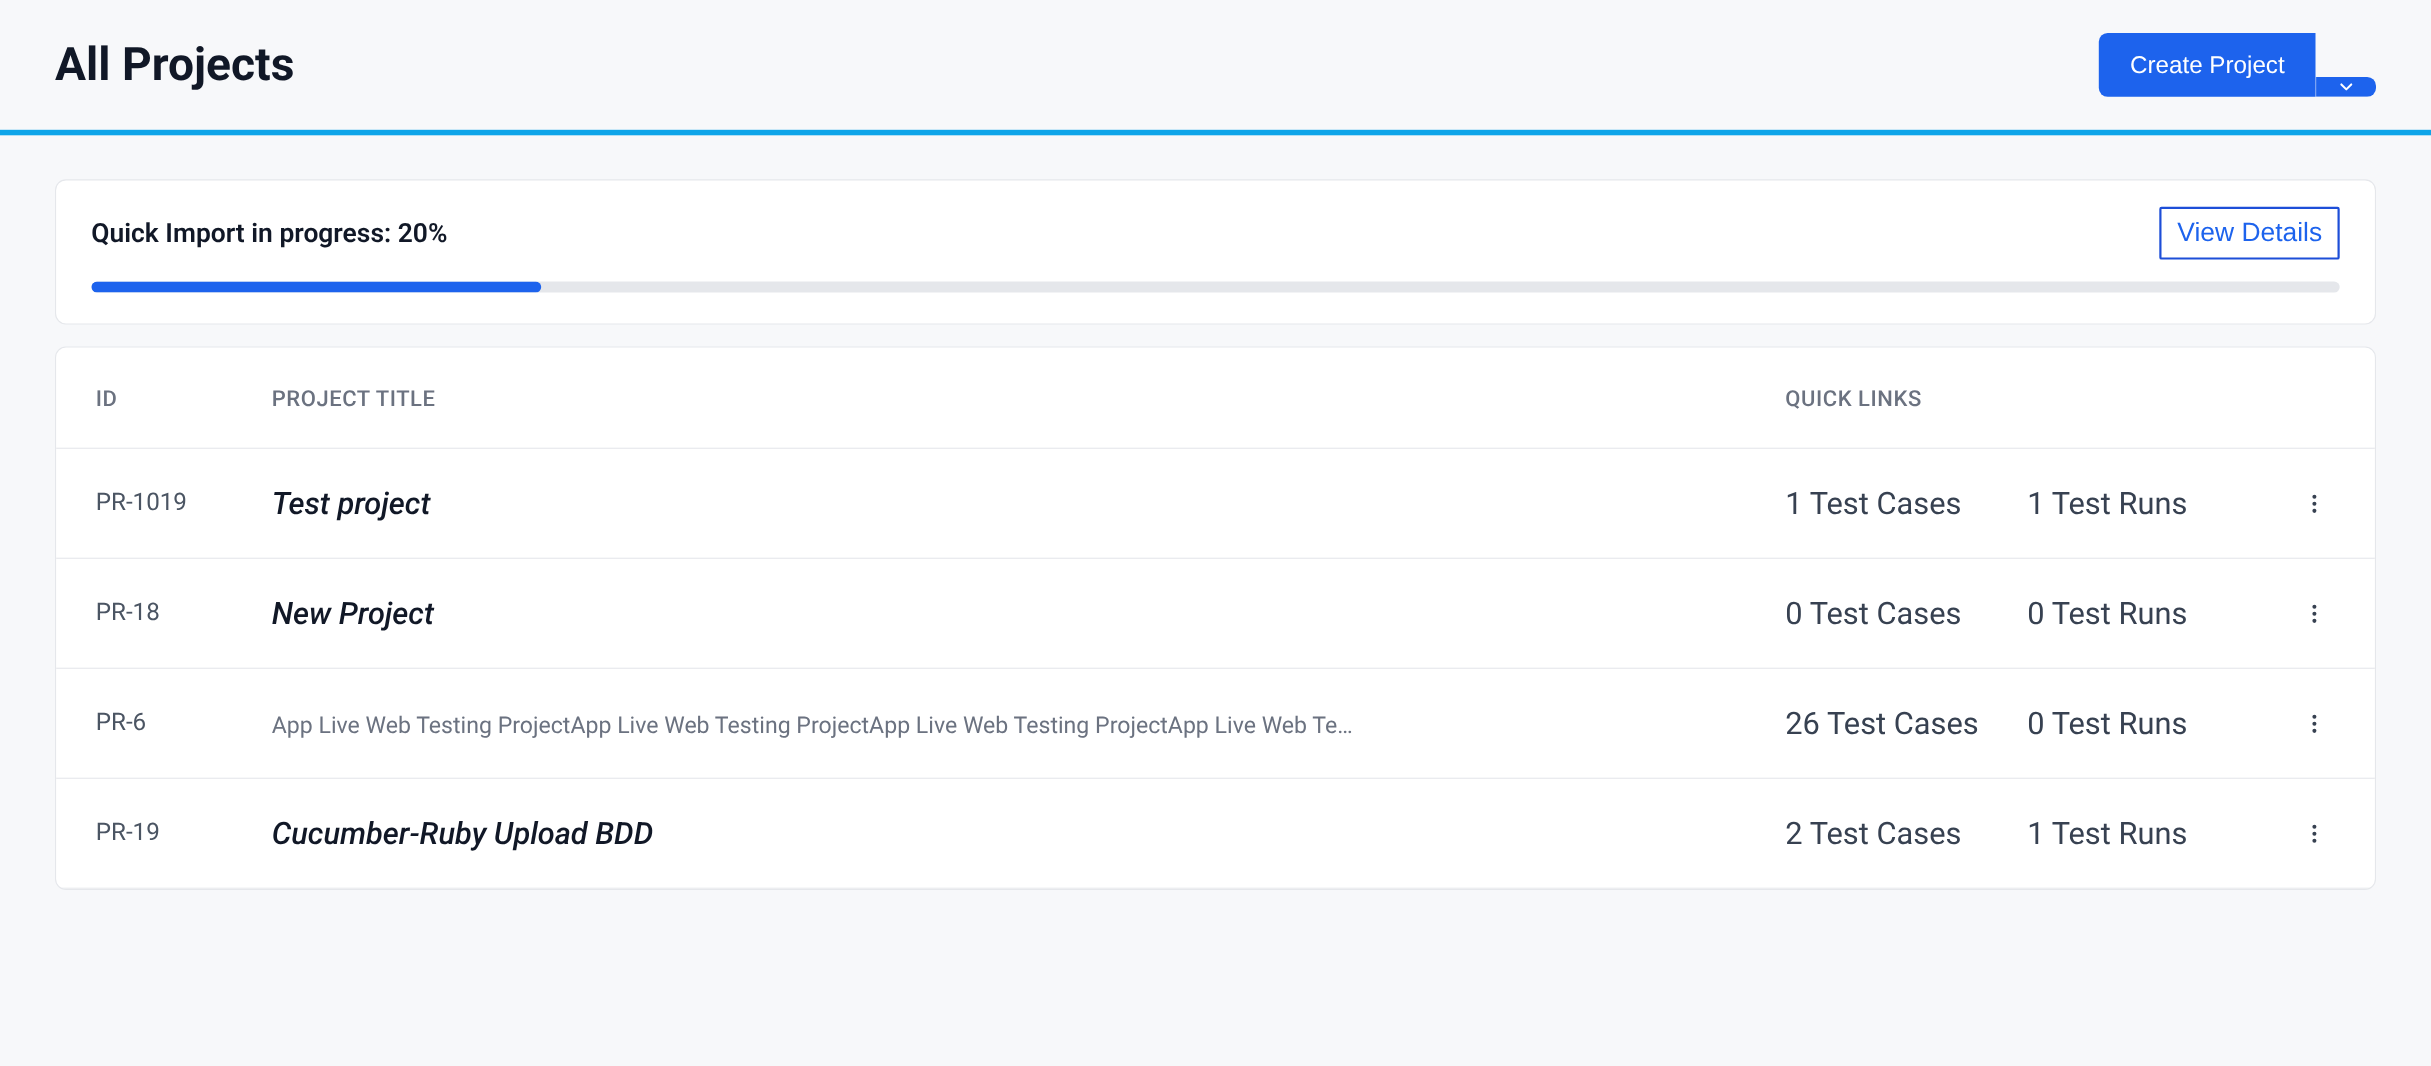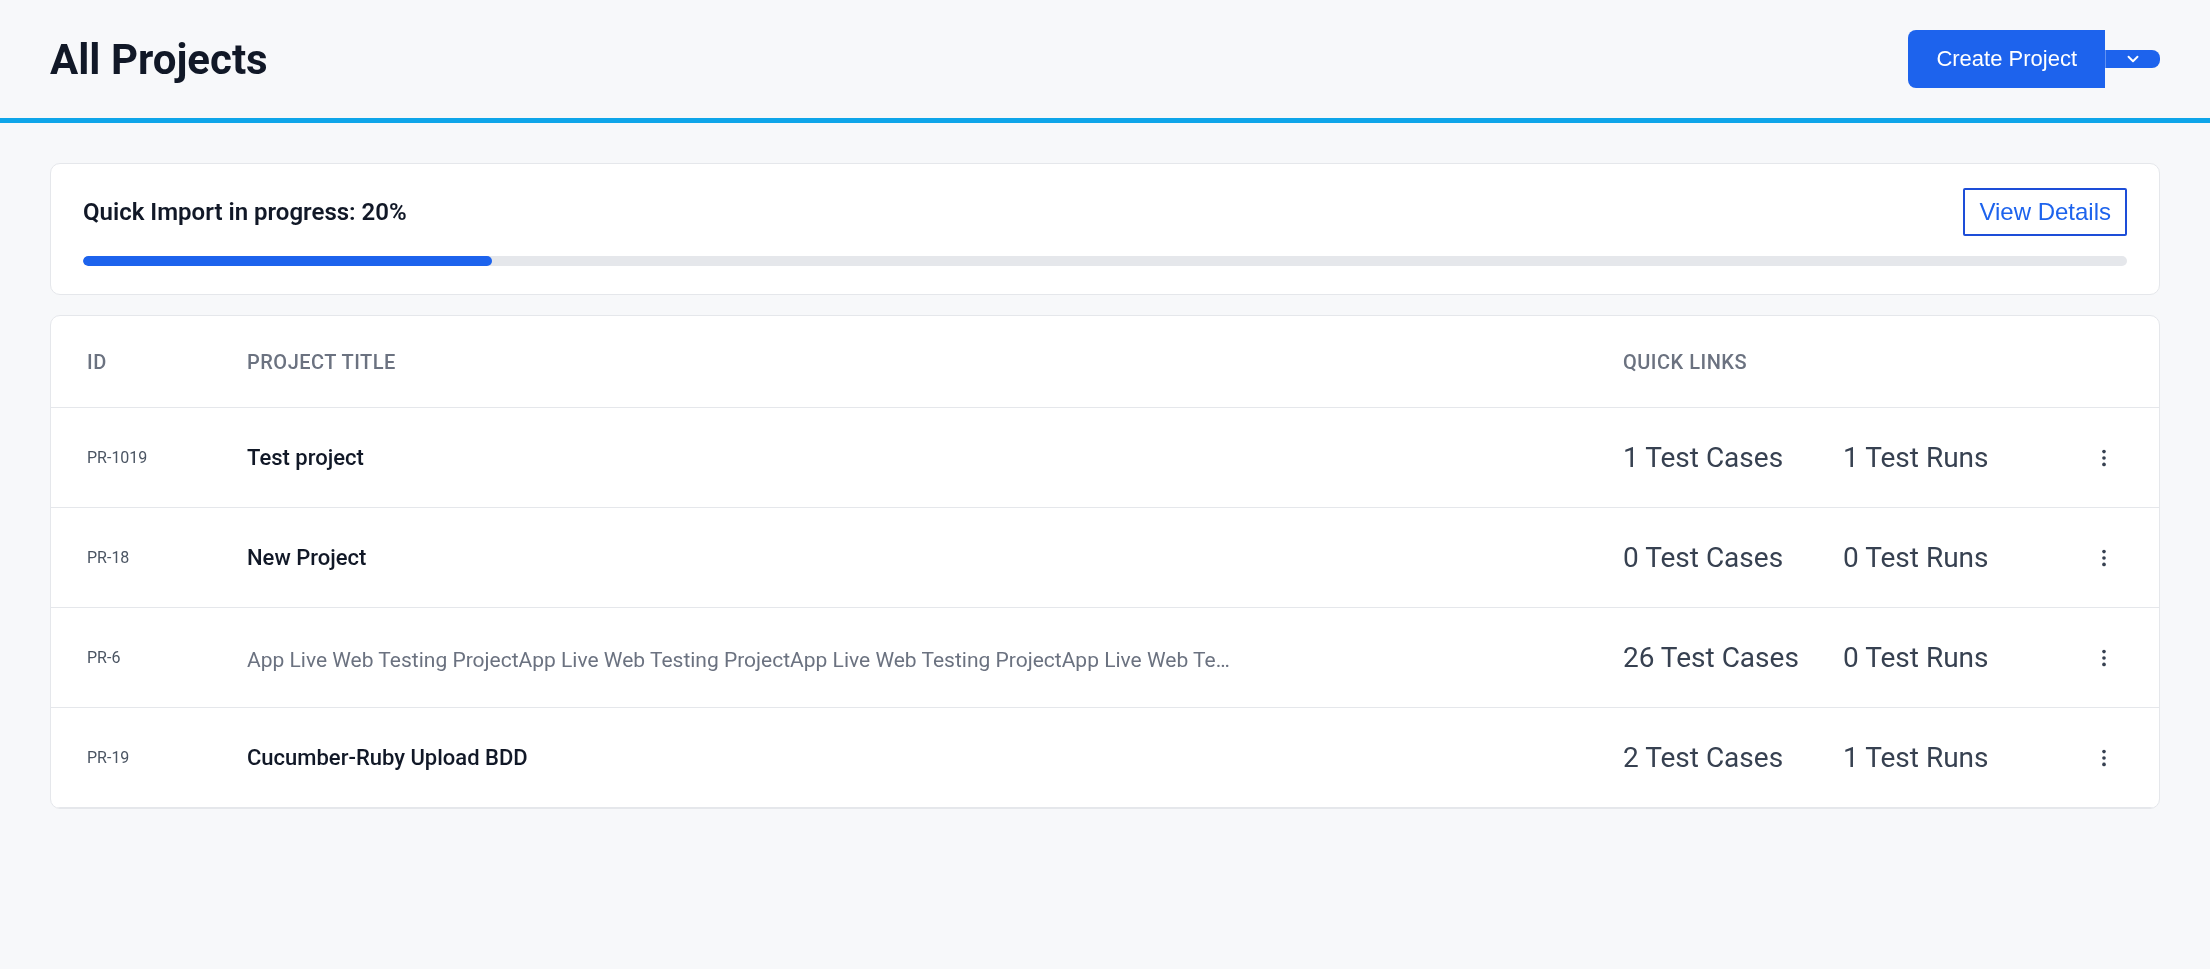--- a/index.html
+++ b/index.html
@@ -27,7 +27,7 @@
     }
     .create-button-group {
       display: flex;
-      align-items: center;
+      align-items: flex-end;
     }
     .create-button {
       background: #1d63ed;

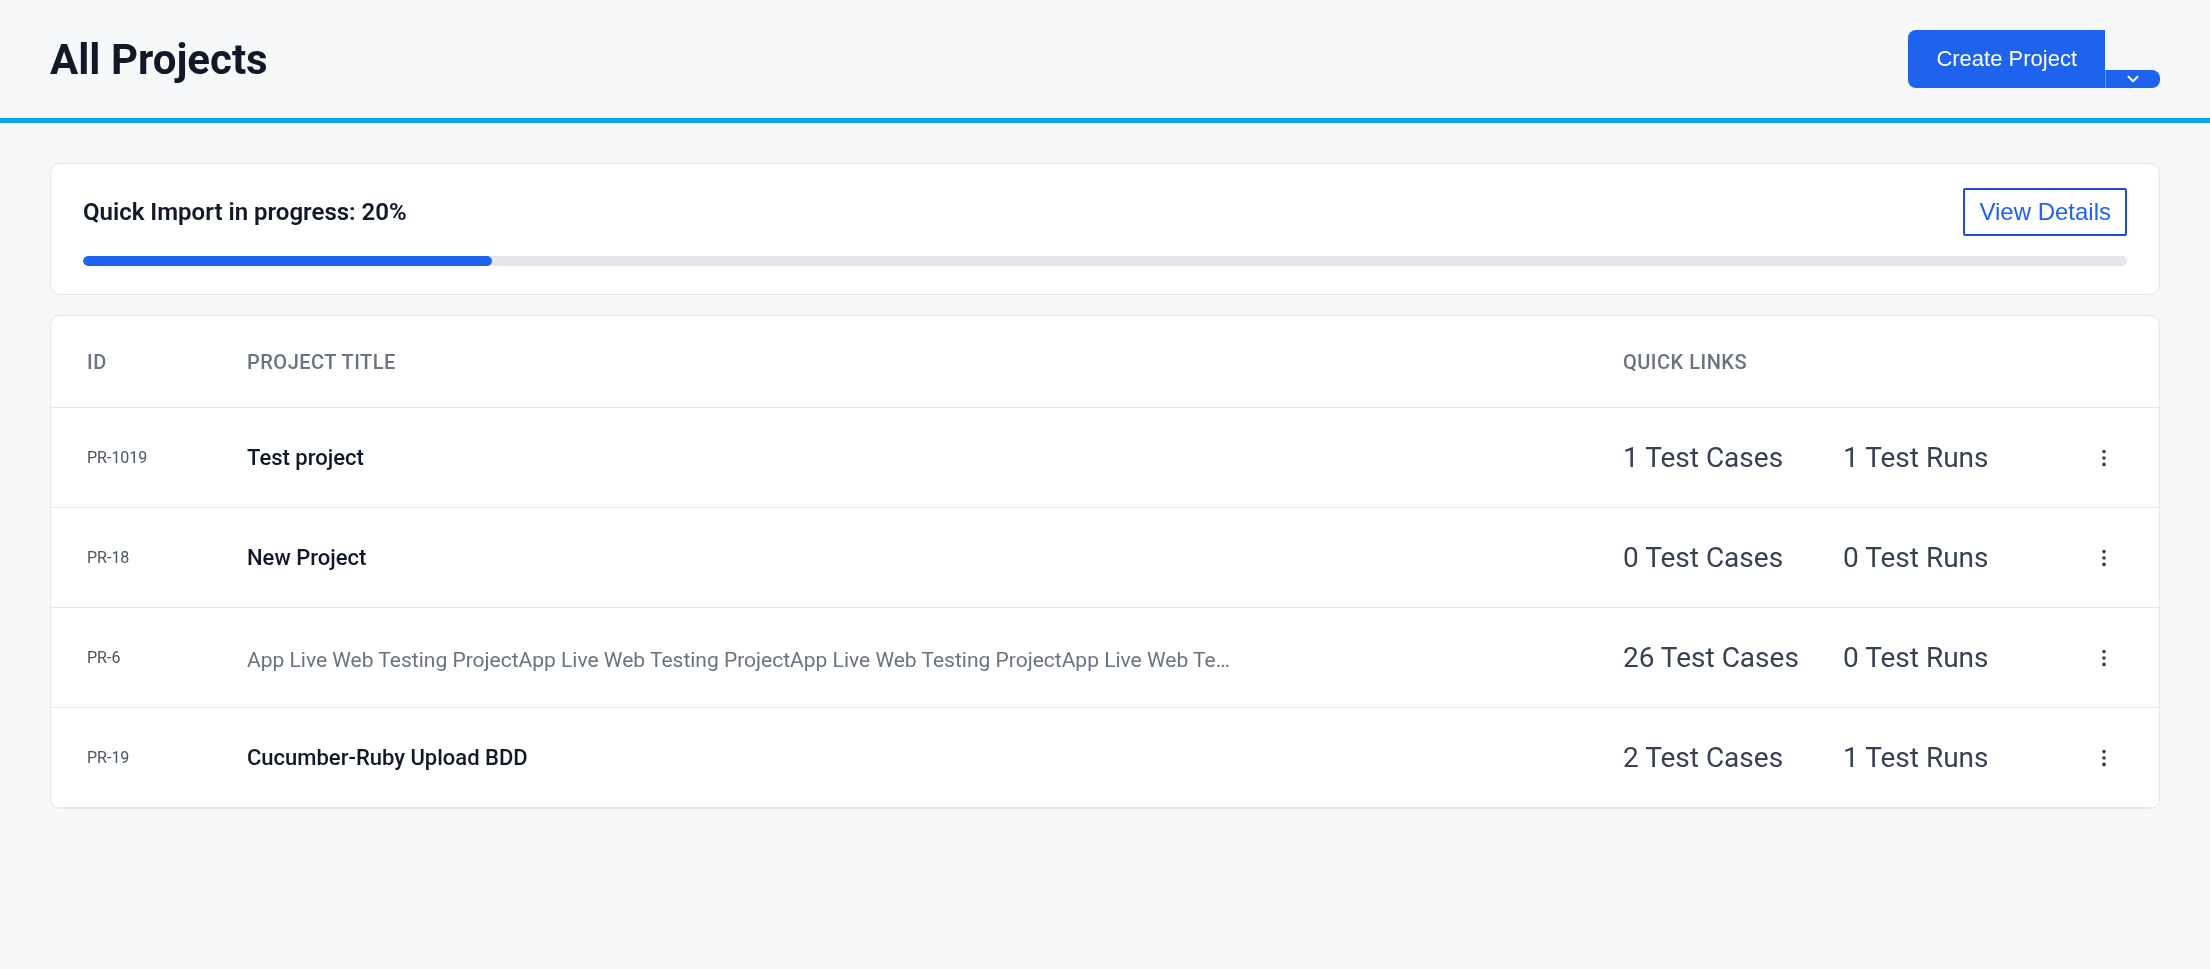--- a/index.html
+++ b/index.html
@@ -130,7 +130,7 @@
       grid-column: 3 / 5;
     }
     .cell-id {
-      font-size: 16px;
+      font-size: 22px;
       color: #4b5563;
     }
     .cell-title {

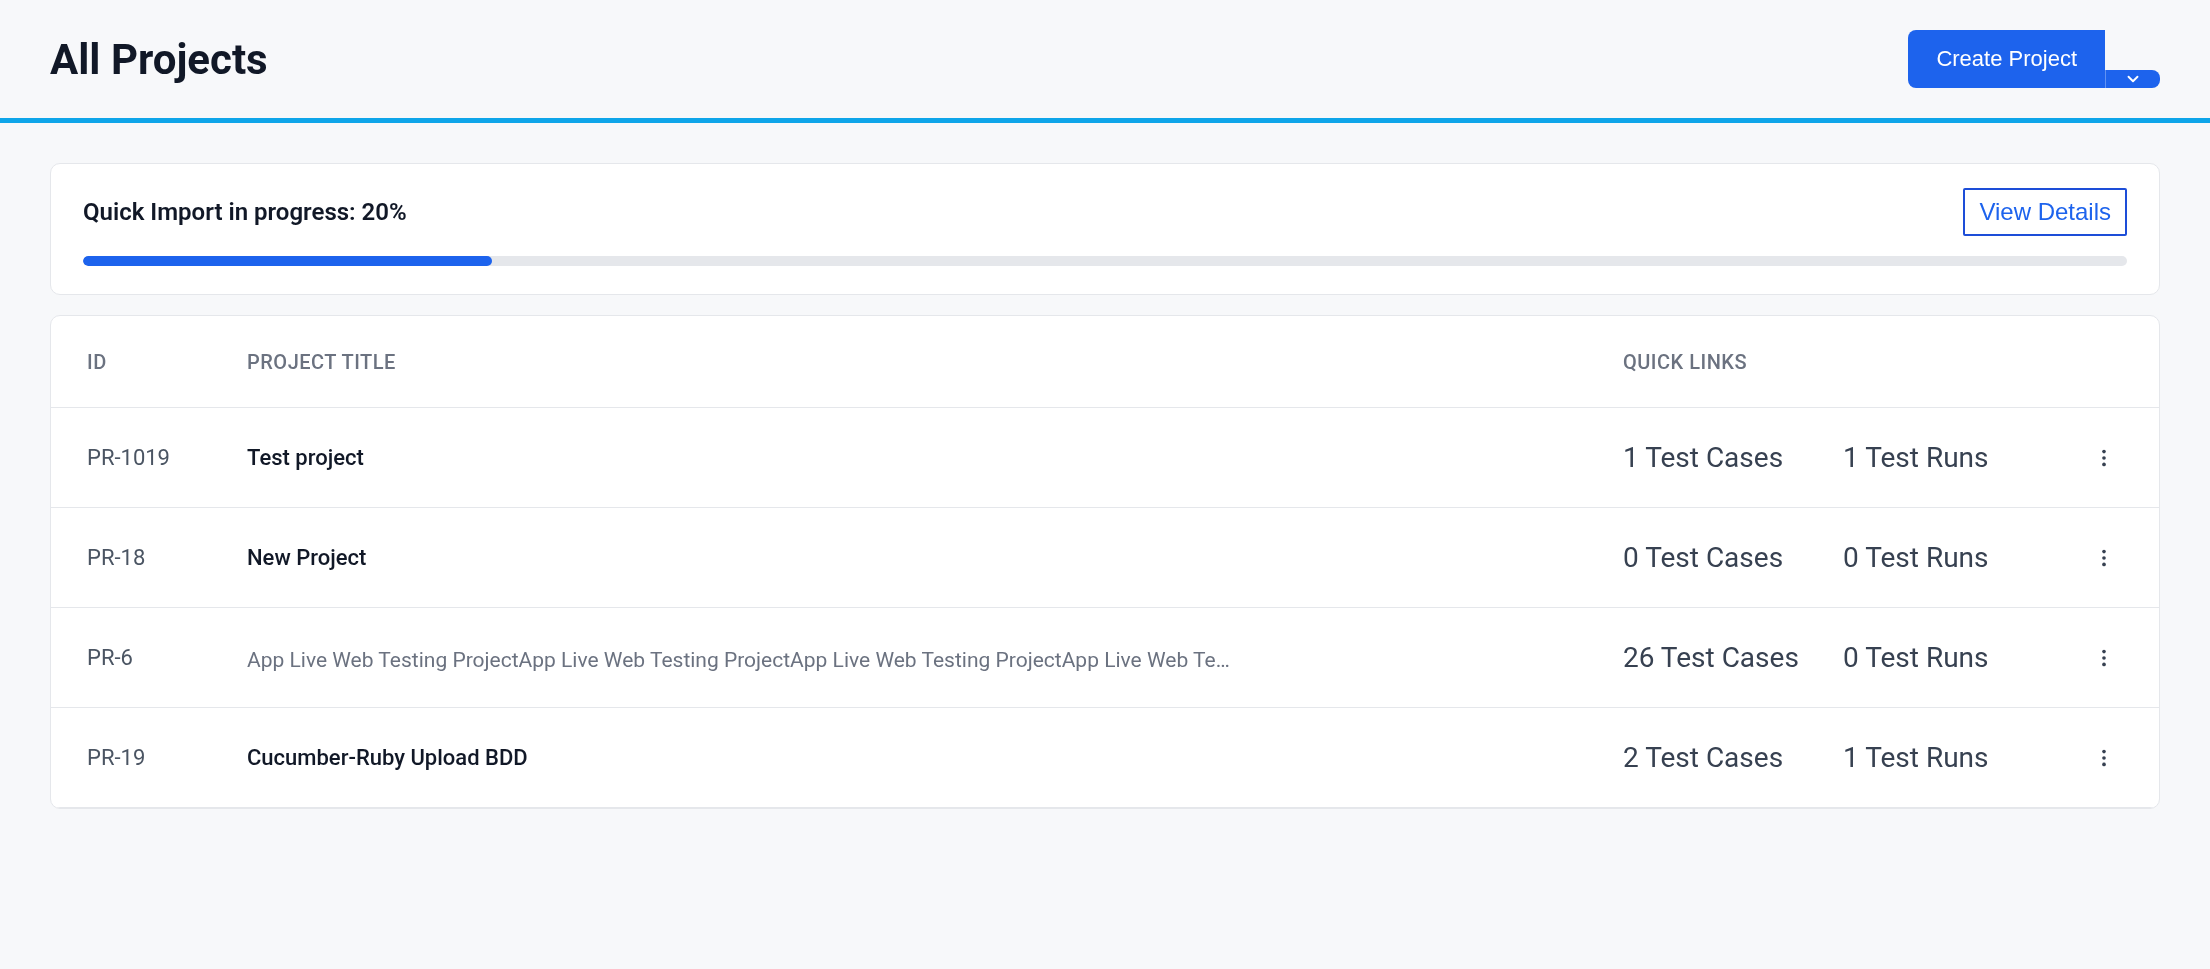--- a/index.html
+++ b/index.html
@@ -134,9 +134,10 @@
       color: #4b5563;
     }
     .cell-title {
-      font-size: 22px;
+      font-size: 28px;
       font-weight: 500;
       color: #111827;
+      font-style: italic;
     }
     .cell-subtitle {
       font-size: 21px;

